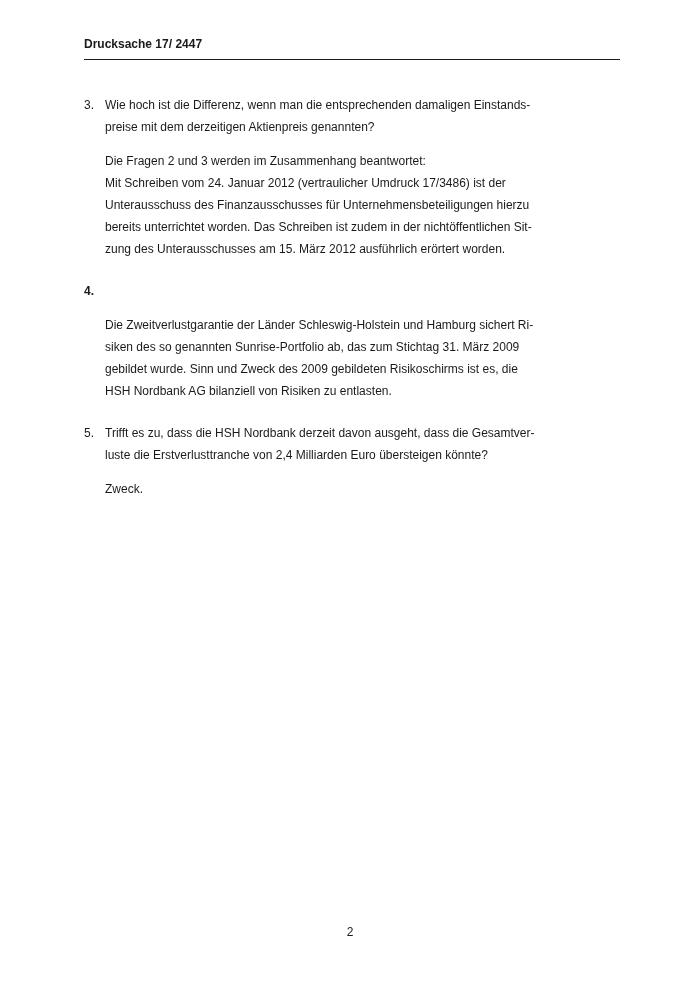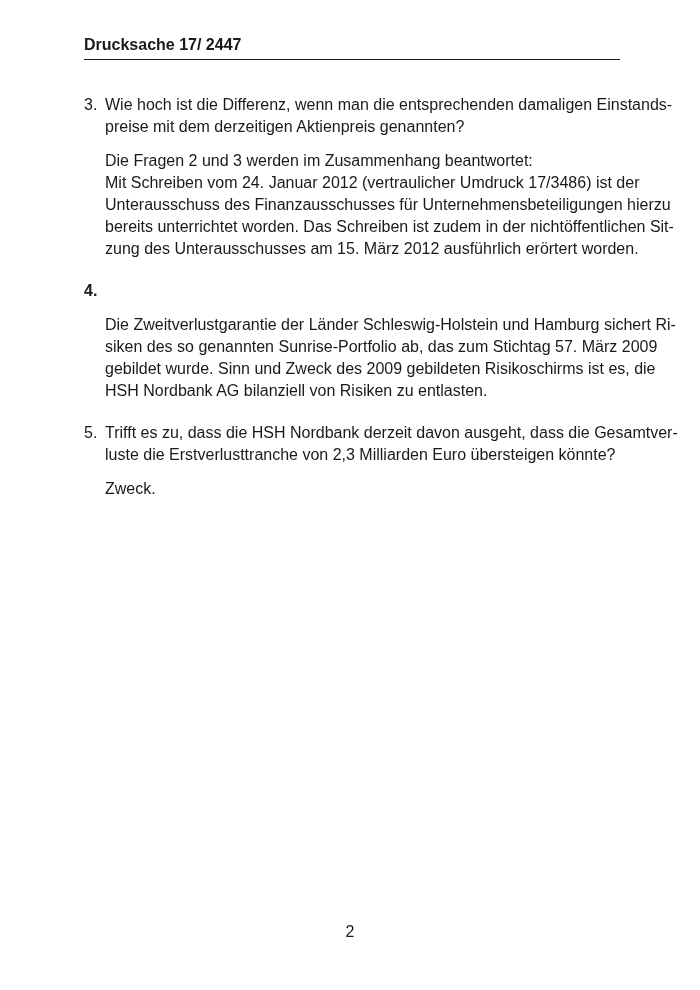--- a/index.html
+++ b/index.html
@@ -15,7 +15,7 @@
     background: #ffffff;
     color: #1a1a1a;
     font-family: "Liberation Sans", sans-serif;
-    font-size: 16px;
+    font-size: 12px;
     line-height: 22px;
     overflow: hidden;
   }

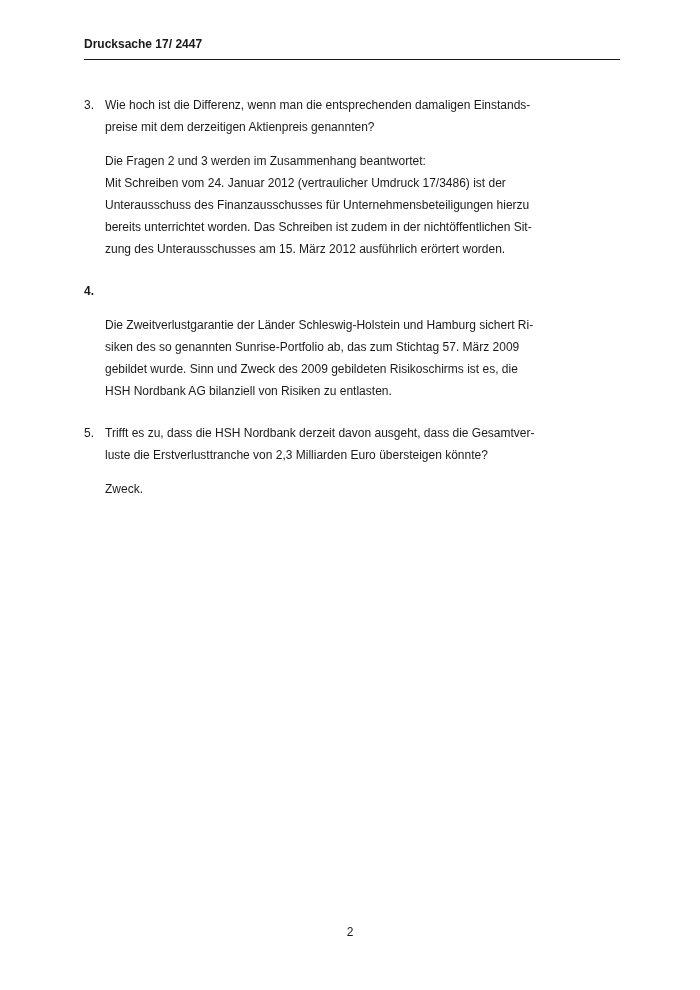--- a/index.html
+++ b/index.html
@@ -105,7 +105,7 @@
       <div class="row a-row">
         <span class="num"></span>
         <div class="a-text">Die Zweitverlustgarantie der Länder Schleswig-Holstein und Hamburg sichert Ri-
-siken des so genannten Sunrise-Portfolio ab, das zum Stichtag 57. März 2009
+siken des so genannten Sunrise-Portfolio ab, das zum Stichtag 31. März 2009
 gebildet wurde. Sinn und Zweck des 2009 gebildeten Risikoschirms ist es, die
 HSH Nordbank AG bilanziell von Risiken zu entlasten.</div>
       </div>

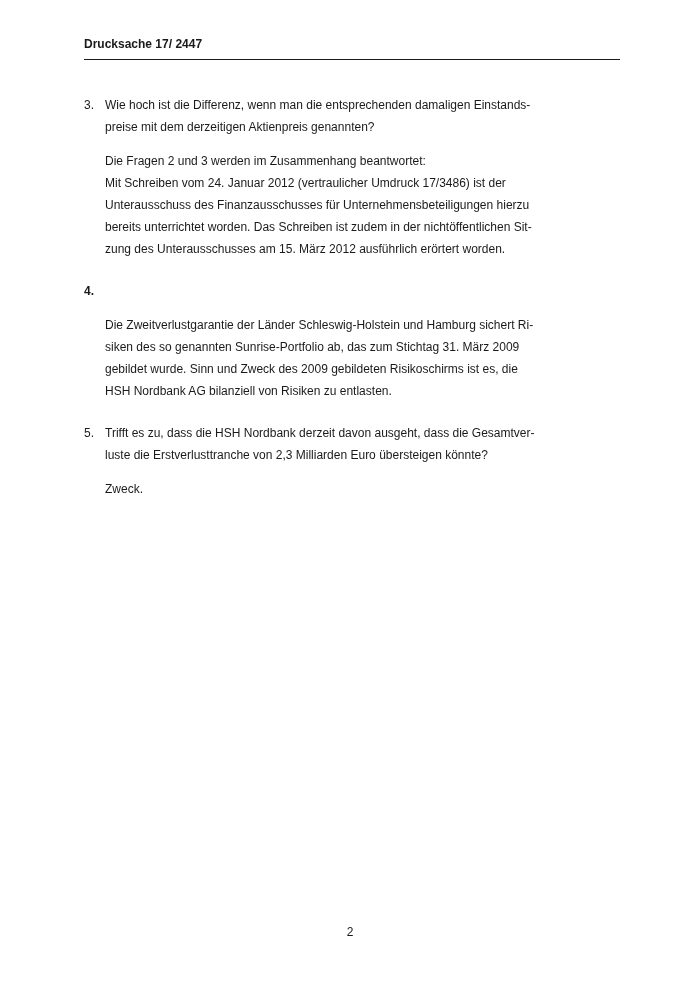--- a/index.html
+++ b/index.html
@@ -115,7 +115,7 @@
       <div class="row q-row">
         <span class="num">5.</span>
         <div class="q-text">Trifft es zu, dass die HSH Nordbank derzeit davon ausgeht, dass die Gesamtver-
-luste die Erstverlusttranche von 2,3 Milliarden Euro übersteigen könnte?</div>
+luste die Erstverlusttranche von 2,4 Milliarden Euro übersteigen könnte?</div>
       </div>
       <div class="row a-row">
         <span class="num"></span>

